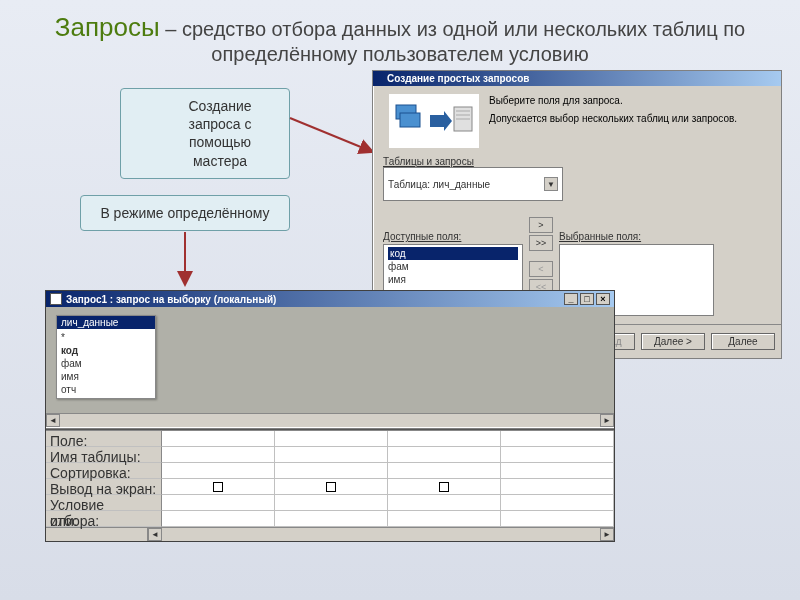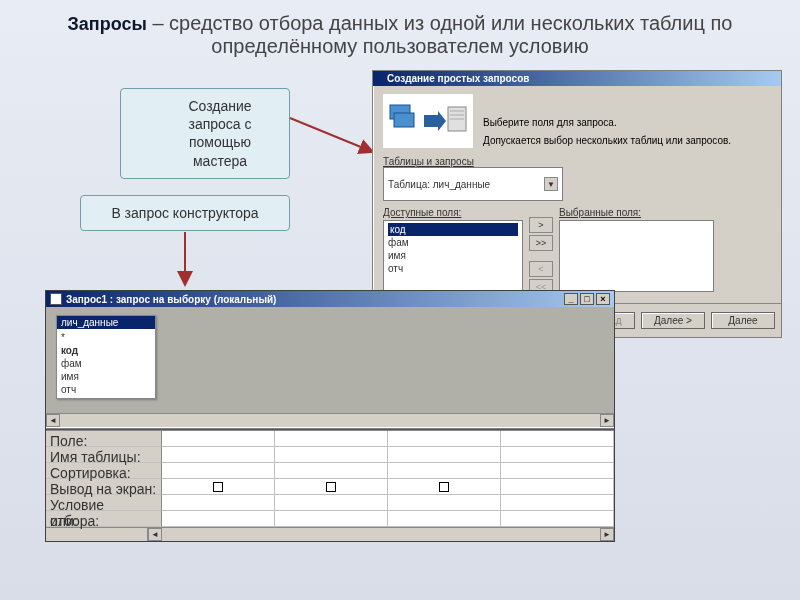--- a/index.html
+++ b/index.html
@@ -18,7 +18,7 @@
     font-size: 20px;
     color: #444;
   }
-  .title .strong { color: #0f172a; font-size: 18px; font-weight: bold; }
+  .title .strong { color: #4d7c0f; font-size: 26px; }
   .callout {
     position: absolute;
     background: #e1eef3;

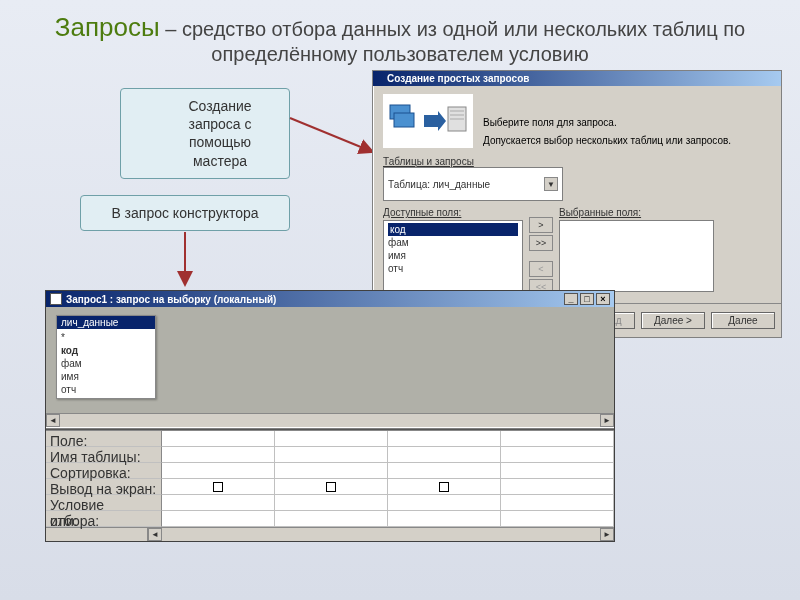--- a/index.html
+++ b/index.html
@@ -50,7 +50,7 @@
     padding: 2px 14px;
     font-weight: bold;
   }
-  .wiz-body { display: flex; padding: 8px 10px 6px; align-items: flex-end; }
+  .wiz-body { display: flex; padding: 8px 16px 6px; }
   .wiz-art {
     width: 90px; height: 54px;
     background: #fff;

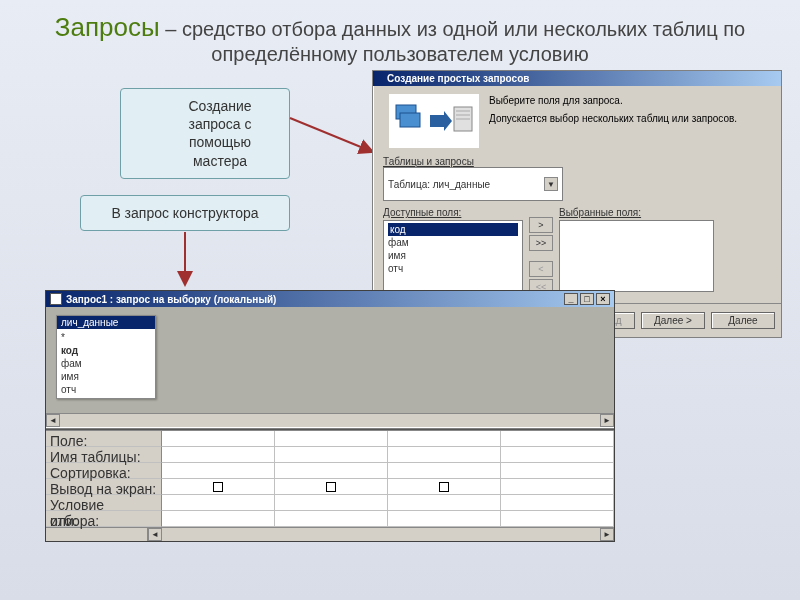--- a/index.html
+++ b/index.html
@@ -207,7 +207,7 @@
 </div>
 
 <div class="callout callout2">
-  <span>В запрос конструктора</span>
+  <span>В режиме определённому</span>
 </div>
 
 <svg class="arrow-svg" style="left:285px; top:110px;" width="100" height="50">

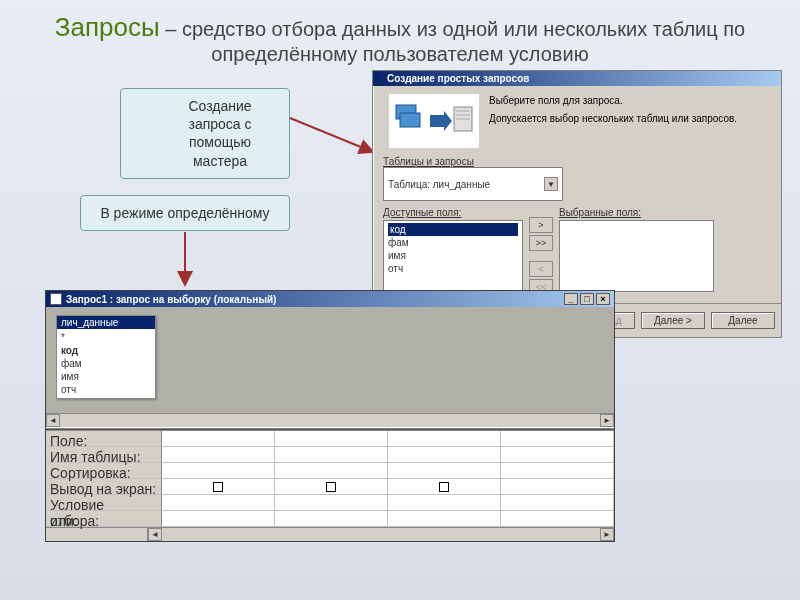--- a/index.html
+++ b/index.html
@@ -73,7 +73,7 @@
     font-size: 8px;
   }
   .wiz-fields { display: flex; padding: 4px 10px 8px; }
-  .wiz-col { display: flex; flex-direction: column; }
+  .wiz-col { display: flex; flex-direction: column; margin-top: 24px; }
   .wiz-label { text-decoration: underline; font-size: 10px; margin-bottom: 2px; }
   .listbox {
     background: #fff; border: 1px solid #7f7f7f;

